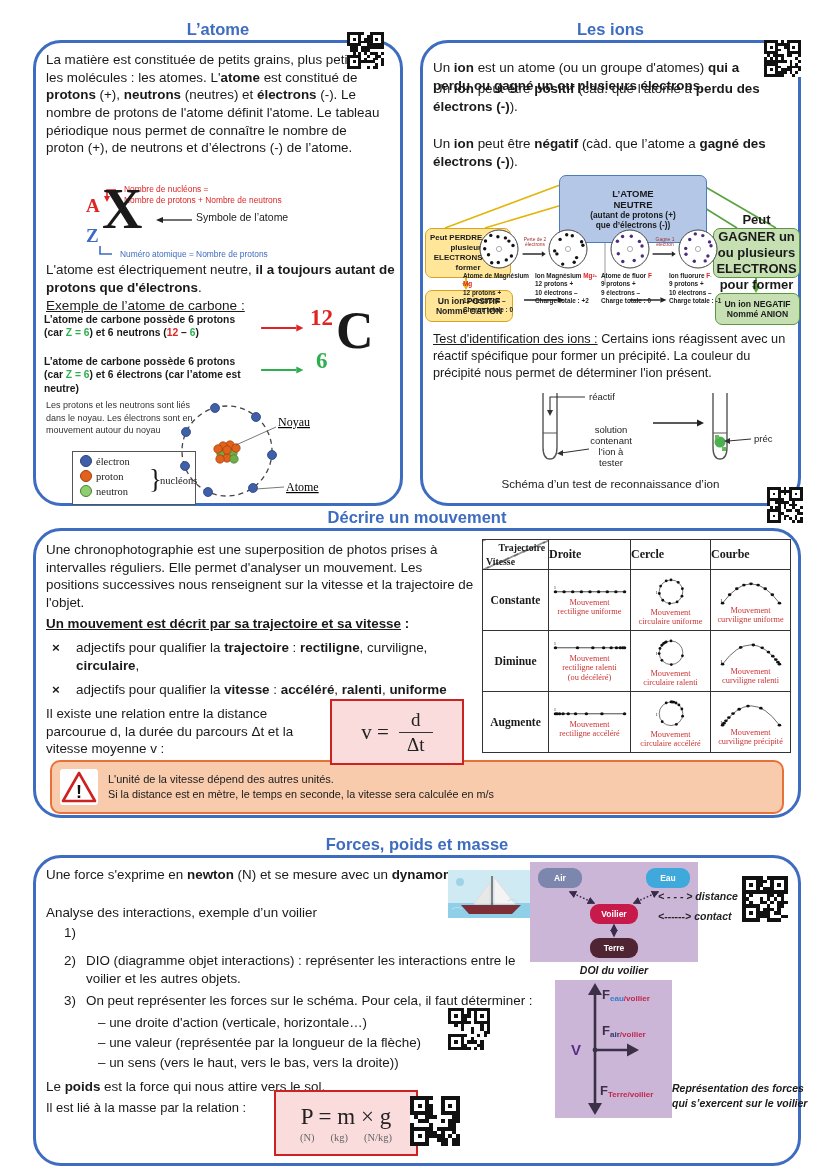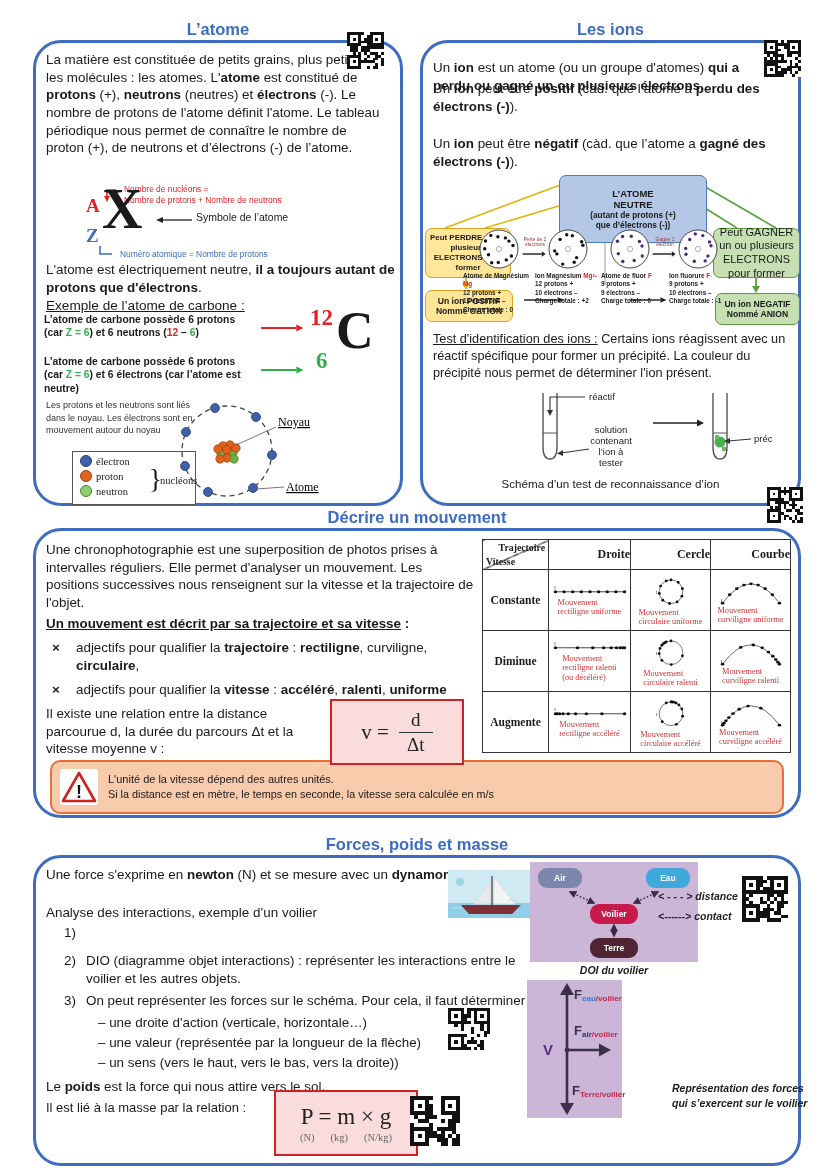--- a/index.html
+++ b/index.html
@@ -292,7 +292,7 @@
     <div style="font-size:7.9px;font-weight:bold;line-height:1.25">Peut PERDRE un ou plusieurs ELECTRONS pour former</div>
   </div>
   <div class="flowbox gbox" style="left:290px;top:185px;width:83px;height:46px">
-    <div style="font-size:11px;font-weight:normal;line-height:1.25">Peut GAGNER un ou plusieurs ELECTRONS pour former</div>
+    <div style="font-size:13px;font-weight:bold;line-height:1.25">Peut GAGNER un ou plusieurs ELECTRONS pour former</div>
   </div>
   <div class="flowbox ybox" style="left:2px;top:247px;width:84px;height:28px">
     <div style="font-size:8.6px;font-weight:bold">Un ion POSITIF</div>

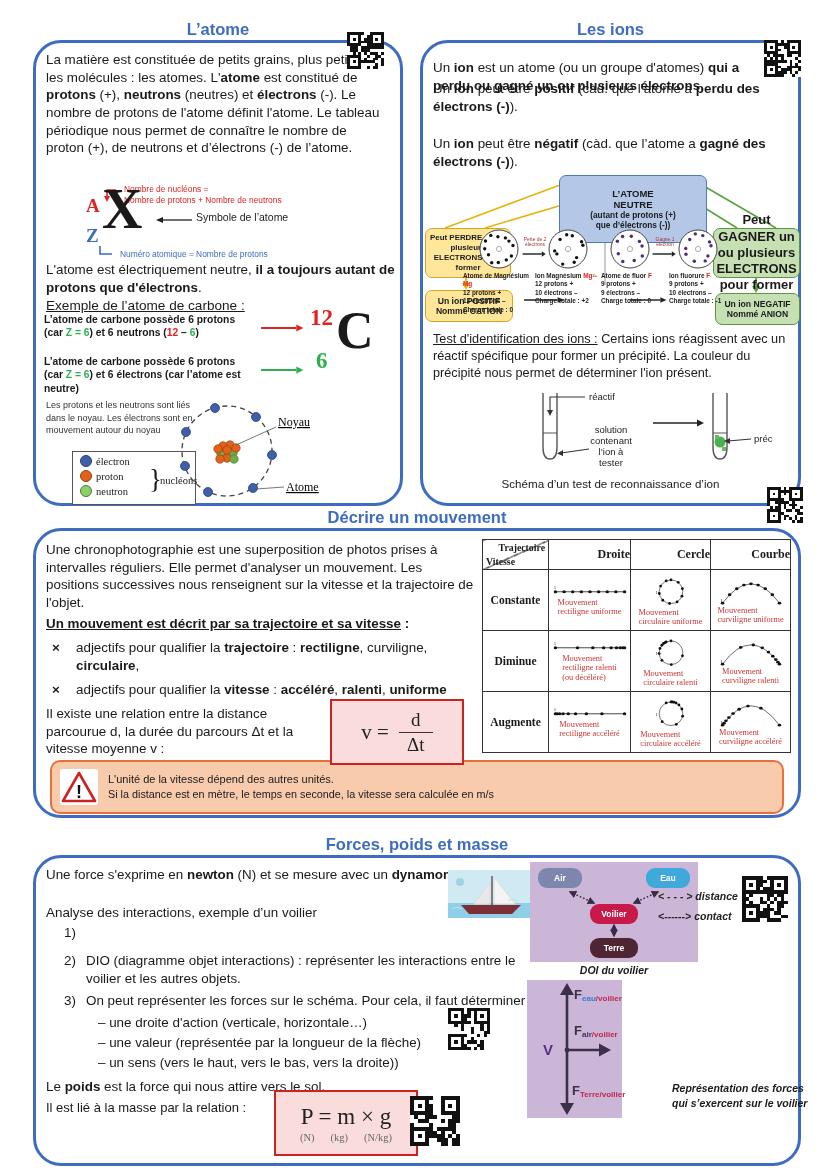--- a/index.html
+++ b/index.html
@@ -33,7 +33,7 @@
   .corner{position:relative;background:linear-gradient(to bottom right,transparent 49%,#333 49%,#333 51%,transparent 51%)}
   .corner .ct{position:absolute;top:2px;right:3px;font-size:9.8px;font-weight:bold}
   .corner .cb{position:absolute;bottom:2px;left:3px;font-size:9.8px;font-weight:bold}
-  .chead{text-align:right;font-weight:bold;font-size:12px}
+  .chead{text-align:left;font-weight:bold;font-size:12px}
   .rlab{text-align:center;font-weight:bold;font-size:11.5px}
   .cellwrap{display:flex;flex-direction:column;align-items:center;justify-content:center;height:100%;padding:2px 0}
   .ccap div{font-size:8.3px;color:#cb3434;line-height:1.12;}

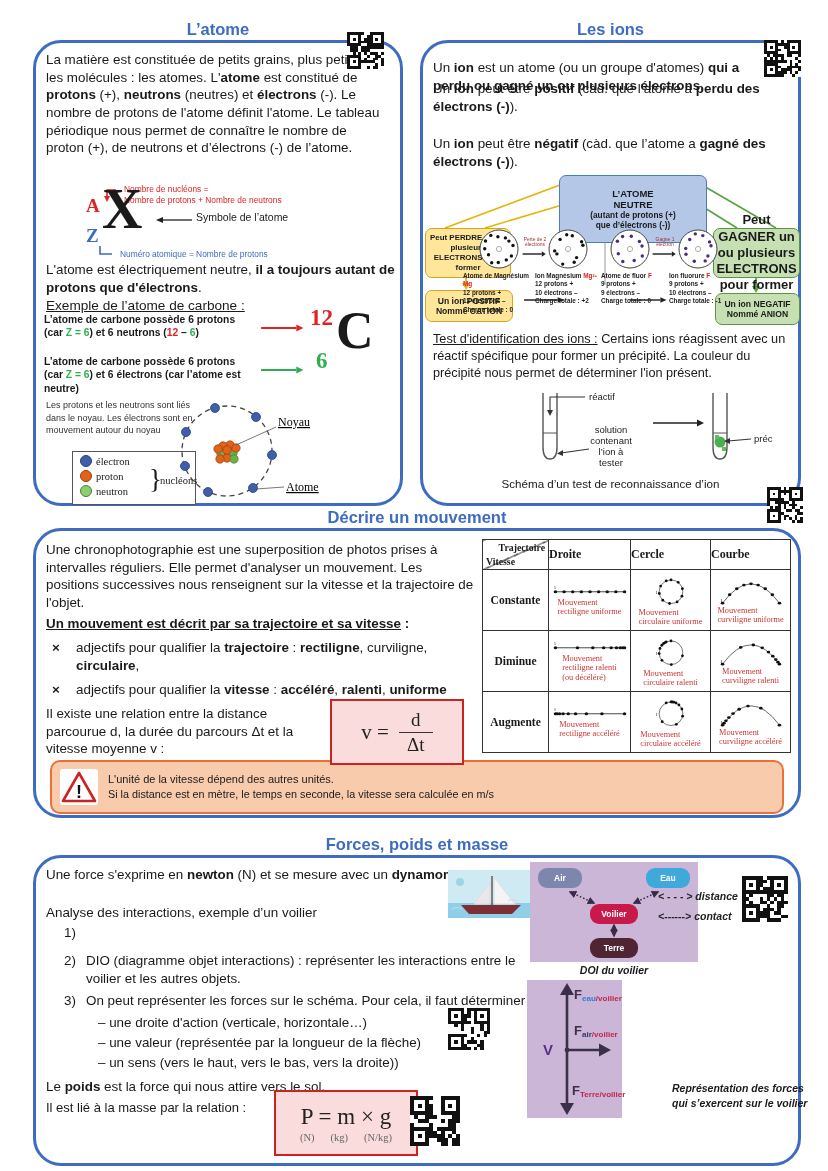--- a/index.html
+++ b/index.html
@@ -36,7 +36,7 @@
   .chead{text-align:left;font-weight:bold;font-size:12px}
   .rlab{text-align:center;font-weight:bold;font-size:11.5px}
   .cellwrap{display:flex;flex-direction:column;align-items:center;justify-content:center;height:100%;padding:2px 0}
-  .ccap div{font-size:8.3px;color:#cb3434;line-height:1.12;}
+  .ccap div{font-size:8.3px;color:#cb3434;line-height:1.12;text-align:center}
   .fbox{position:absolute;background:#fadcdc;border:2.2px solid #cc2222;display:flex;align-items:center;justify-content:center;z-index:2}
   .warn{position:absolute;background:#f8cbad;border:2px solid #e8713a;border-radius:10px;display:flex;align-items:center;gap:10px;padding:3px 8px}
   .warn .wl{font-weight:normal;line-height:1.35}

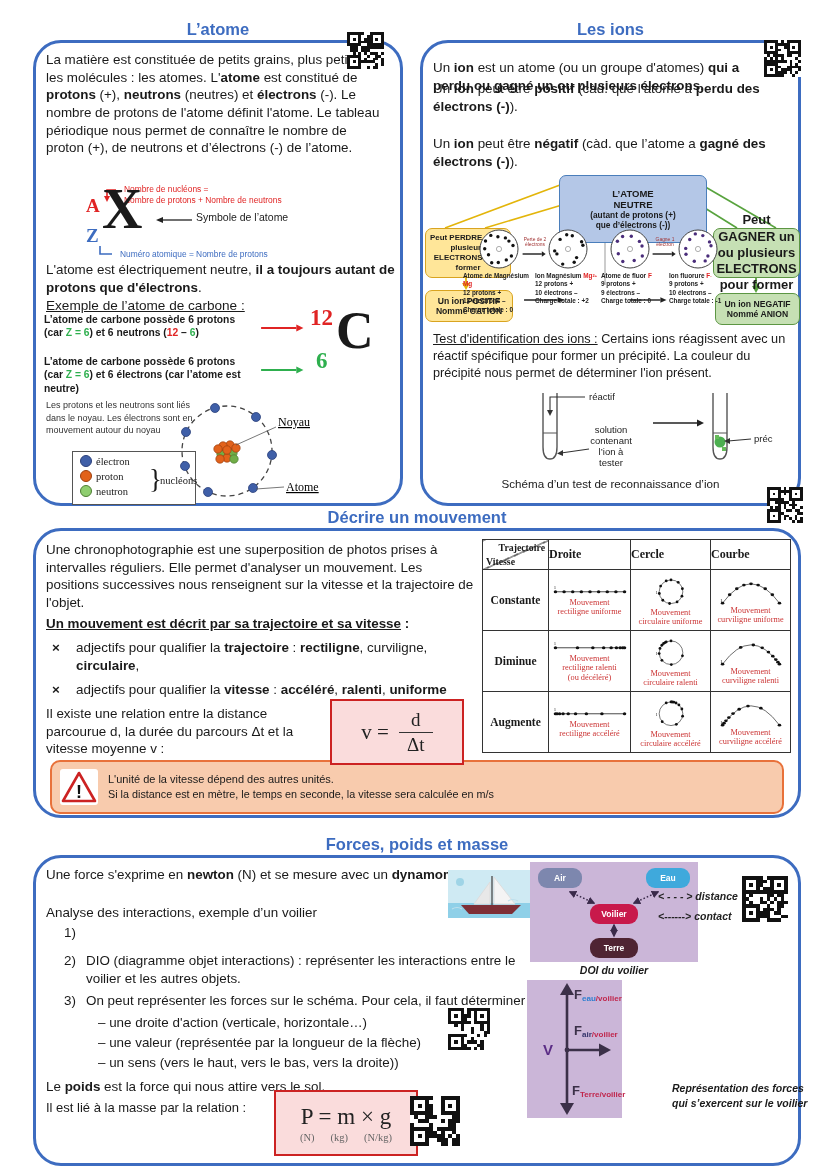--- a/index.html
+++ b/index.html
@@ -729,7 +729,7 @@
                 </svg></div>
               <div class="ccap">
                 <div>Mouvement</div>
-                <div>curviligne accéléré</div>
+                <div>curviligne précipité</div>
                 <div></div>
               </div>
             </div>

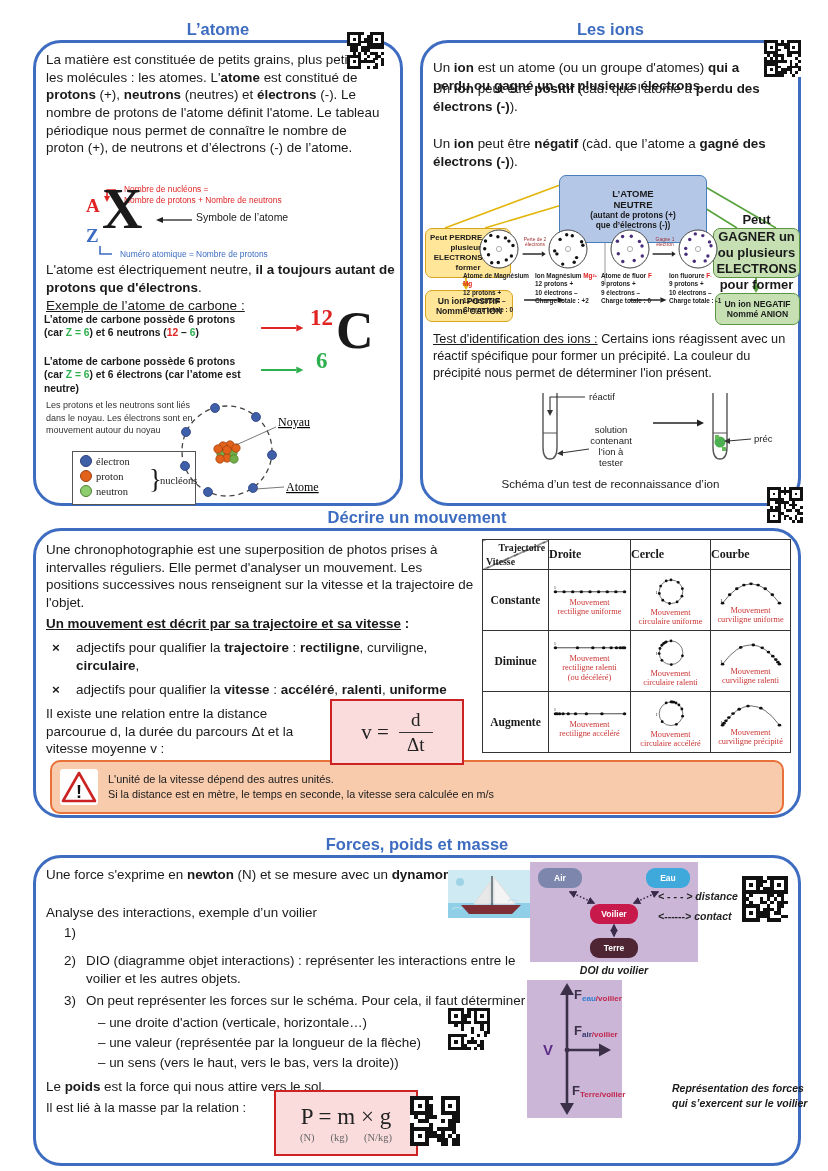--- a/index.html
+++ b/index.html
@@ -985,7 +985,7 @@
   <div class="abs ital" style="left:622px;top:52px;font-size:10.5px;color:#222;z-index:3">&lt;------&gt; contact</div>
   <div class="abs ital" style="left:494px;top:106px;width:168px;text-align:center;font-size:10.5px">DOI du voilier</div>
 
-  <div class="ppanel" style="left:491px;top:122px;width:95px;height:138px">
+  <div class="ppanel" style="left:519px;top:122px;width:117px;height:138px">
     <svg width="110" height="138" viewBox="0 0 110 138" style="position:absolute;left:0;top:0">
       <line x1="40" y1="12" x2="40" y2="126" stroke="#3b3048" stroke-width="2.6"></line>
       <polygon points="33,15 40,3 47,15" fill="#3b3048"></polygon>

